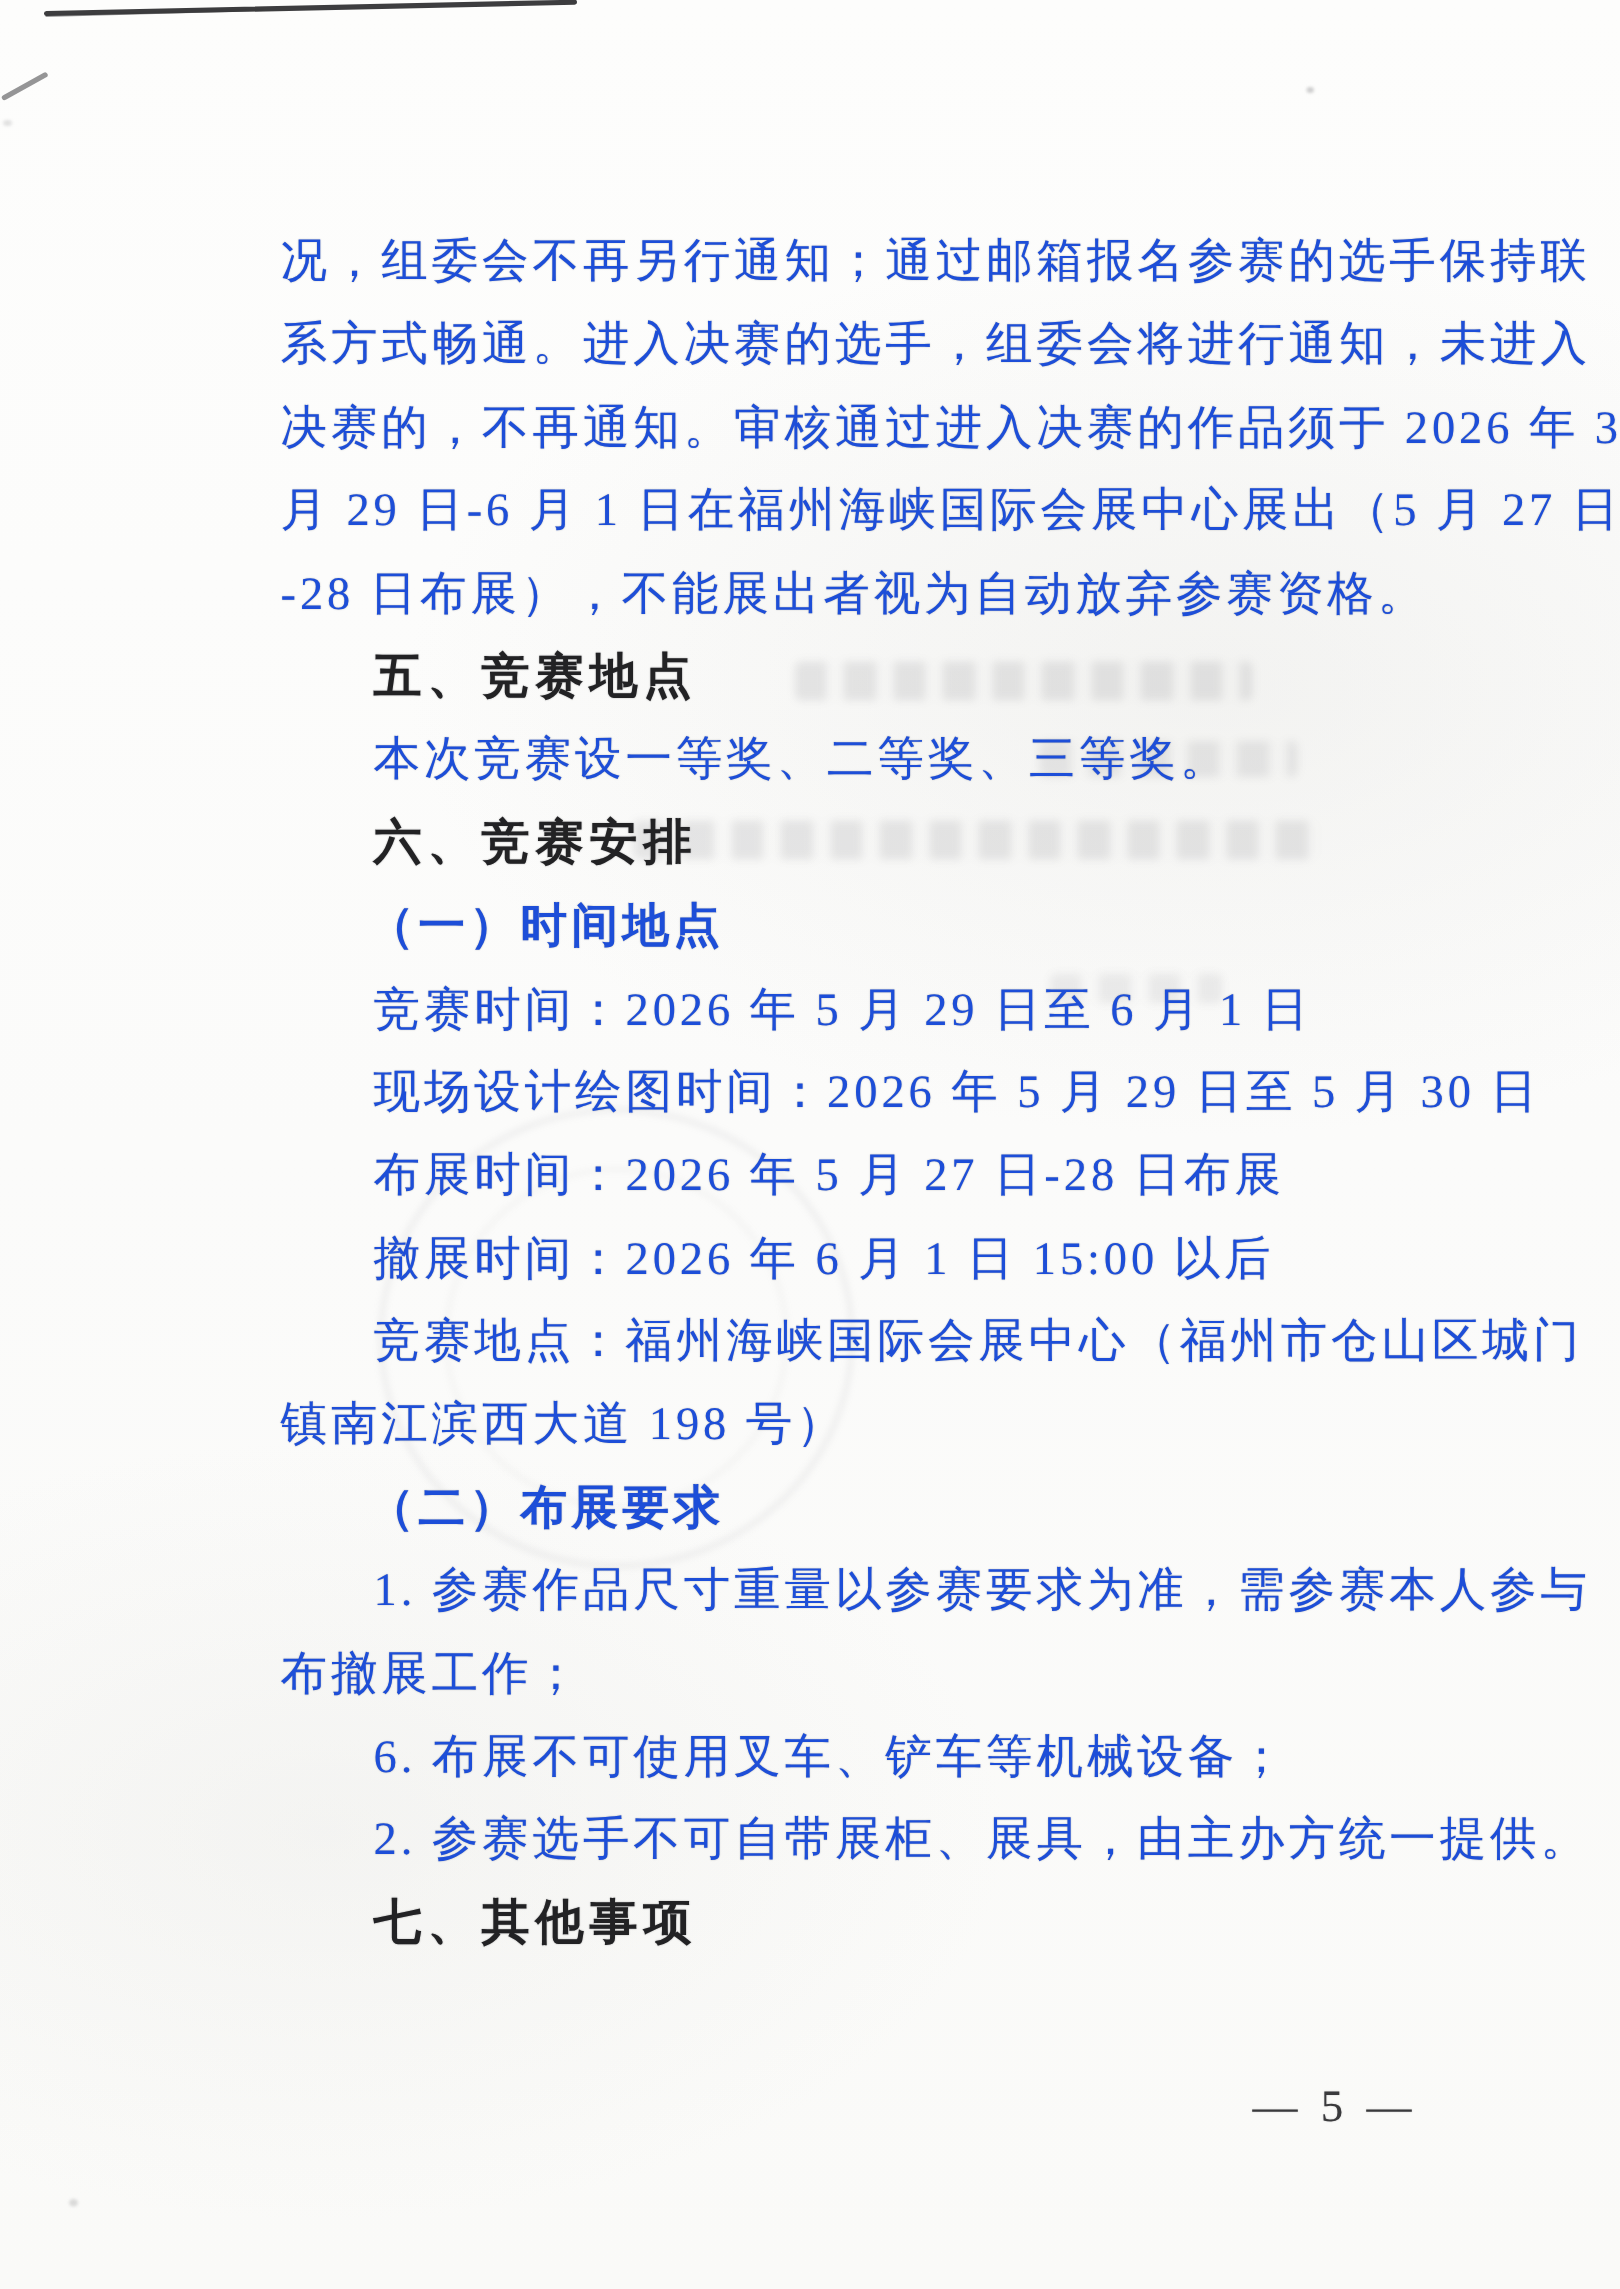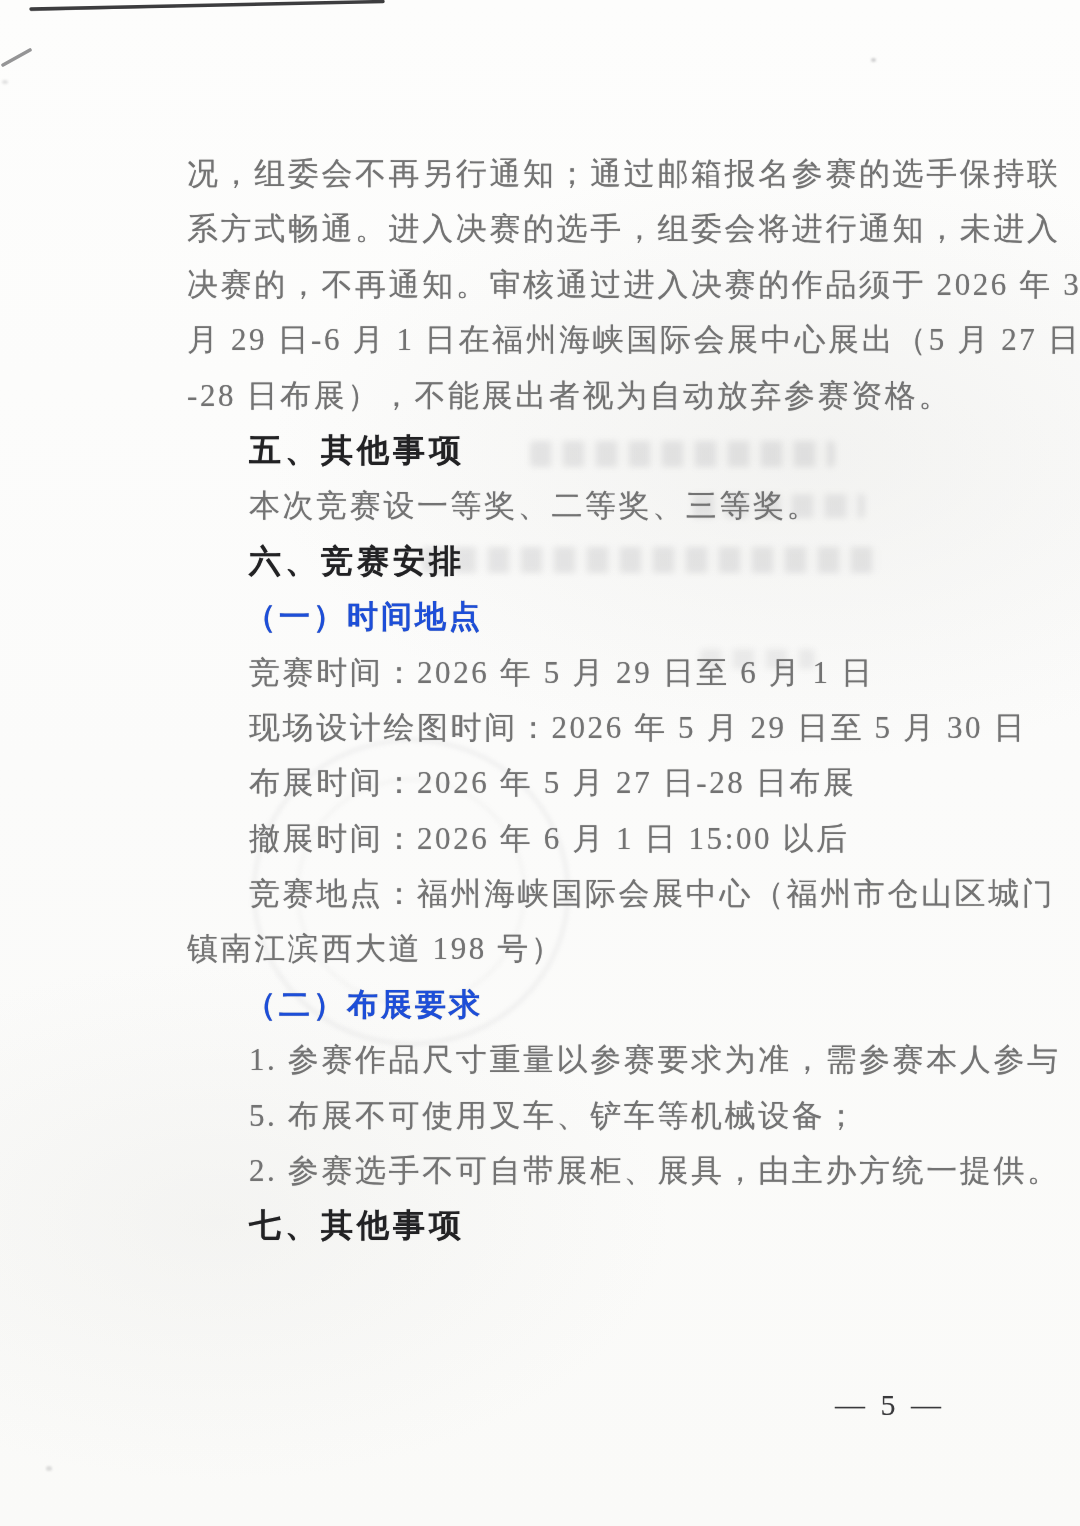--- a/index.html
+++ b/index.html
@@ -35,7 +35,7 @@
     line-height: 55.4px;
     font-size: 31px;
     letter-spacing: 2.6px;
-    color: #737373;
+    color: #1d4ed8;
     white-space: nowrap;
     text-shadow: 0 0 1px rgba(45,45,48,0.38);
   }

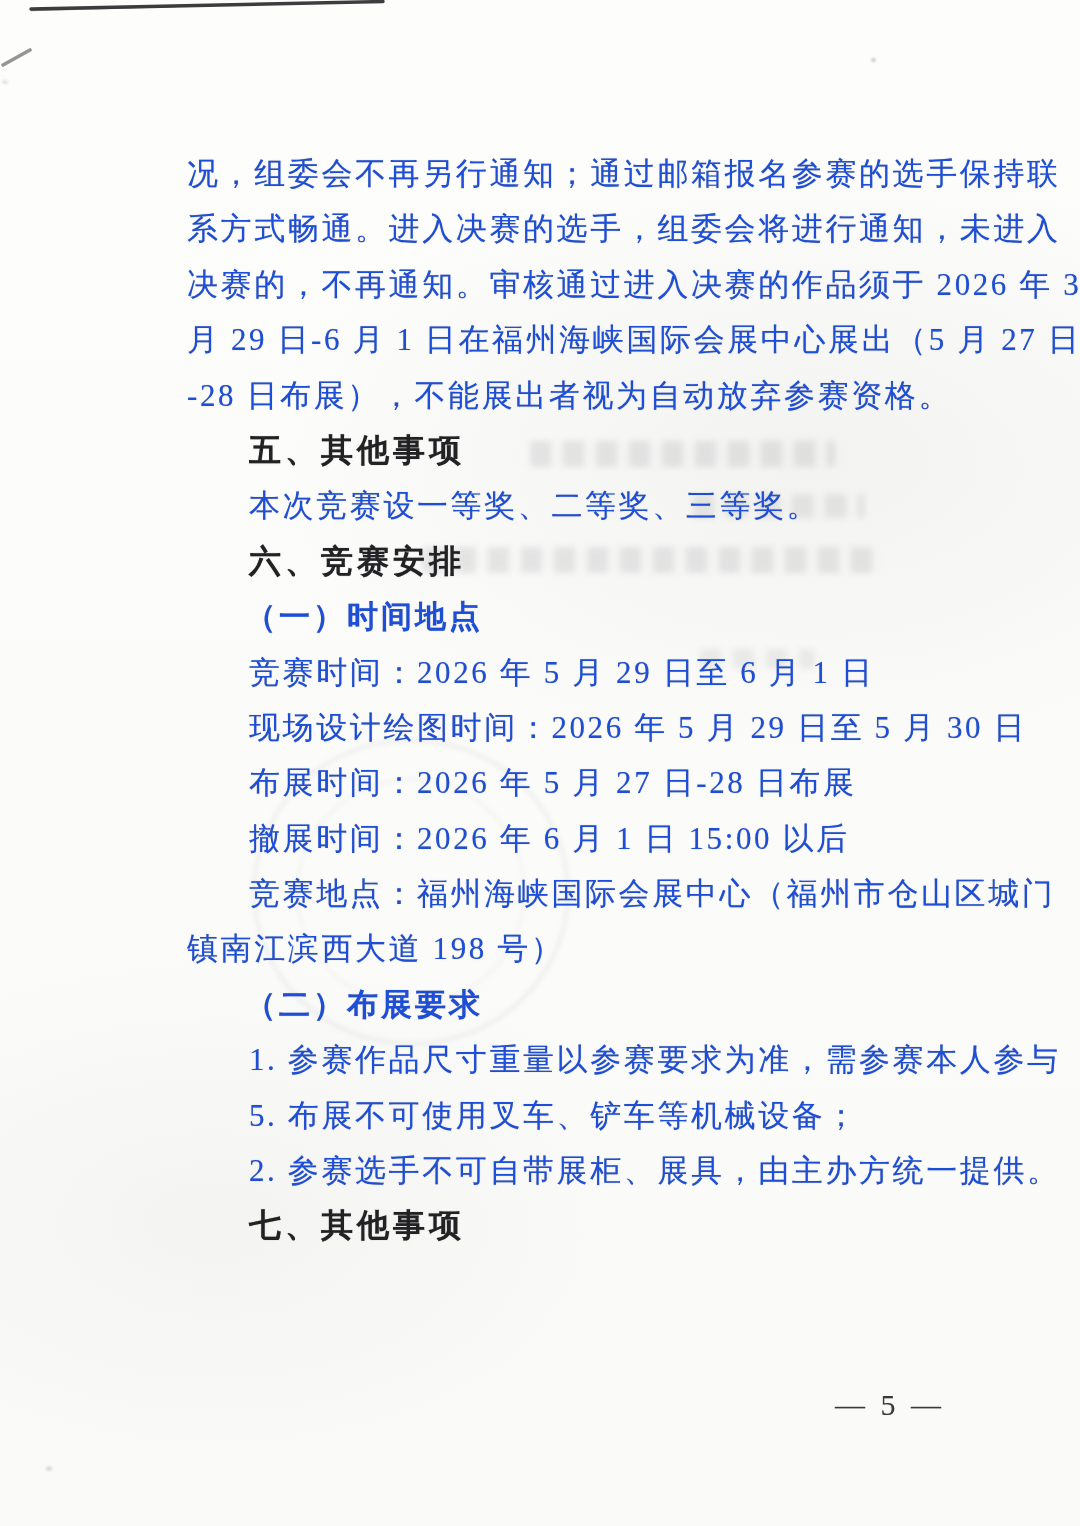--- a/index.html
+++ b/index.html
@@ -169,7 +169,7 @@
       <div class="line body">决赛的，不再通知。审核通过进入决赛的作品须于 2026 年 3</div>
       <div class="line body">月 29 日-6 月 1 日在福州海峡国际会展中心展出（5 月 27 日</div>
       <div class="line body">-28 日布展），不能展出者视为自动放弃参赛资格。</div>
-      <div class="line heading">五、其他事项</div>
+      <div class="line heading">五、竞赛地点</div>
       <div class="line indent">本次竞赛设一等奖、二等奖、三等奖。</div>
       <div class="line heading">六、竞赛安排</div>
       <div class="line subheading">（一）时间地点</div>

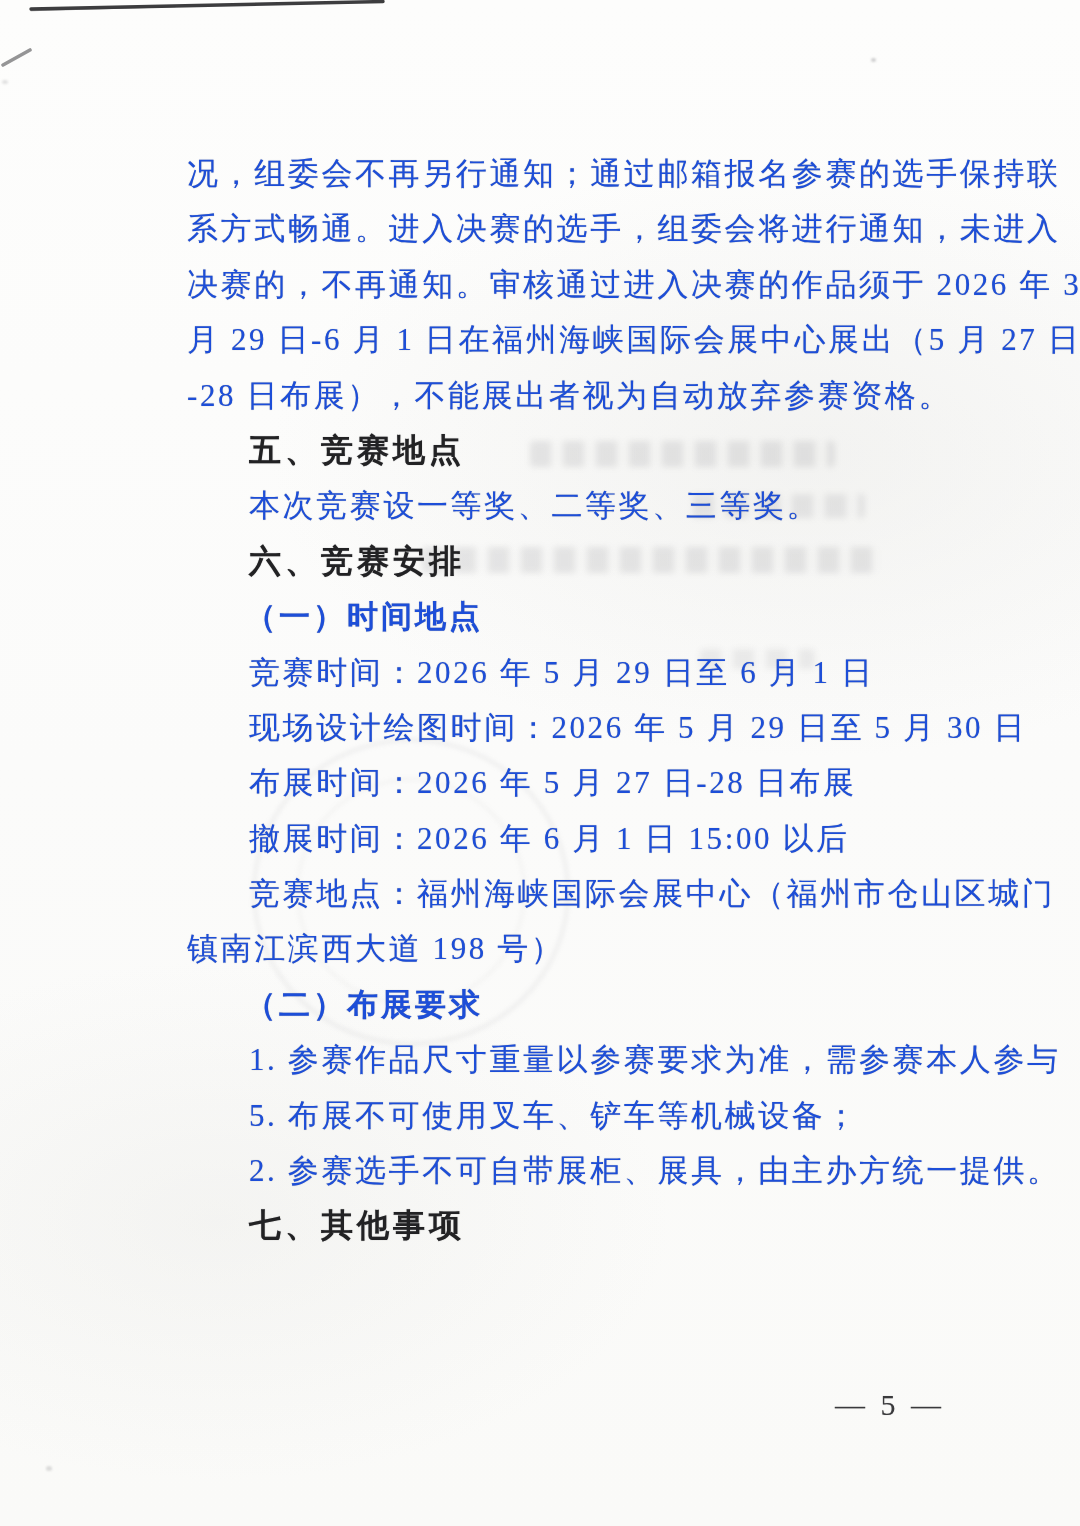--- a/index.html
+++ b/index.html
@@ -181,6 +181,7 @@
       <div class="line body">镇南江滨西大道 198 号）</div>
       <div class="line subheading">（二）布展要求</div>
       <div class="line indent">1. 参赛作品尺寸重量以参赛要求为准，需参赛本人参与</div>
+      <div class="line body">布撤展工作；</div>
       <div class="line indent">5. 布展不可使用叉车、铲车等机械设备；</div>
       <div class="line indent">2. 参赛选手不可自带展柜、展具，由主办方统一提供。</div>
       <div class="line heading">七、其他事项</div>

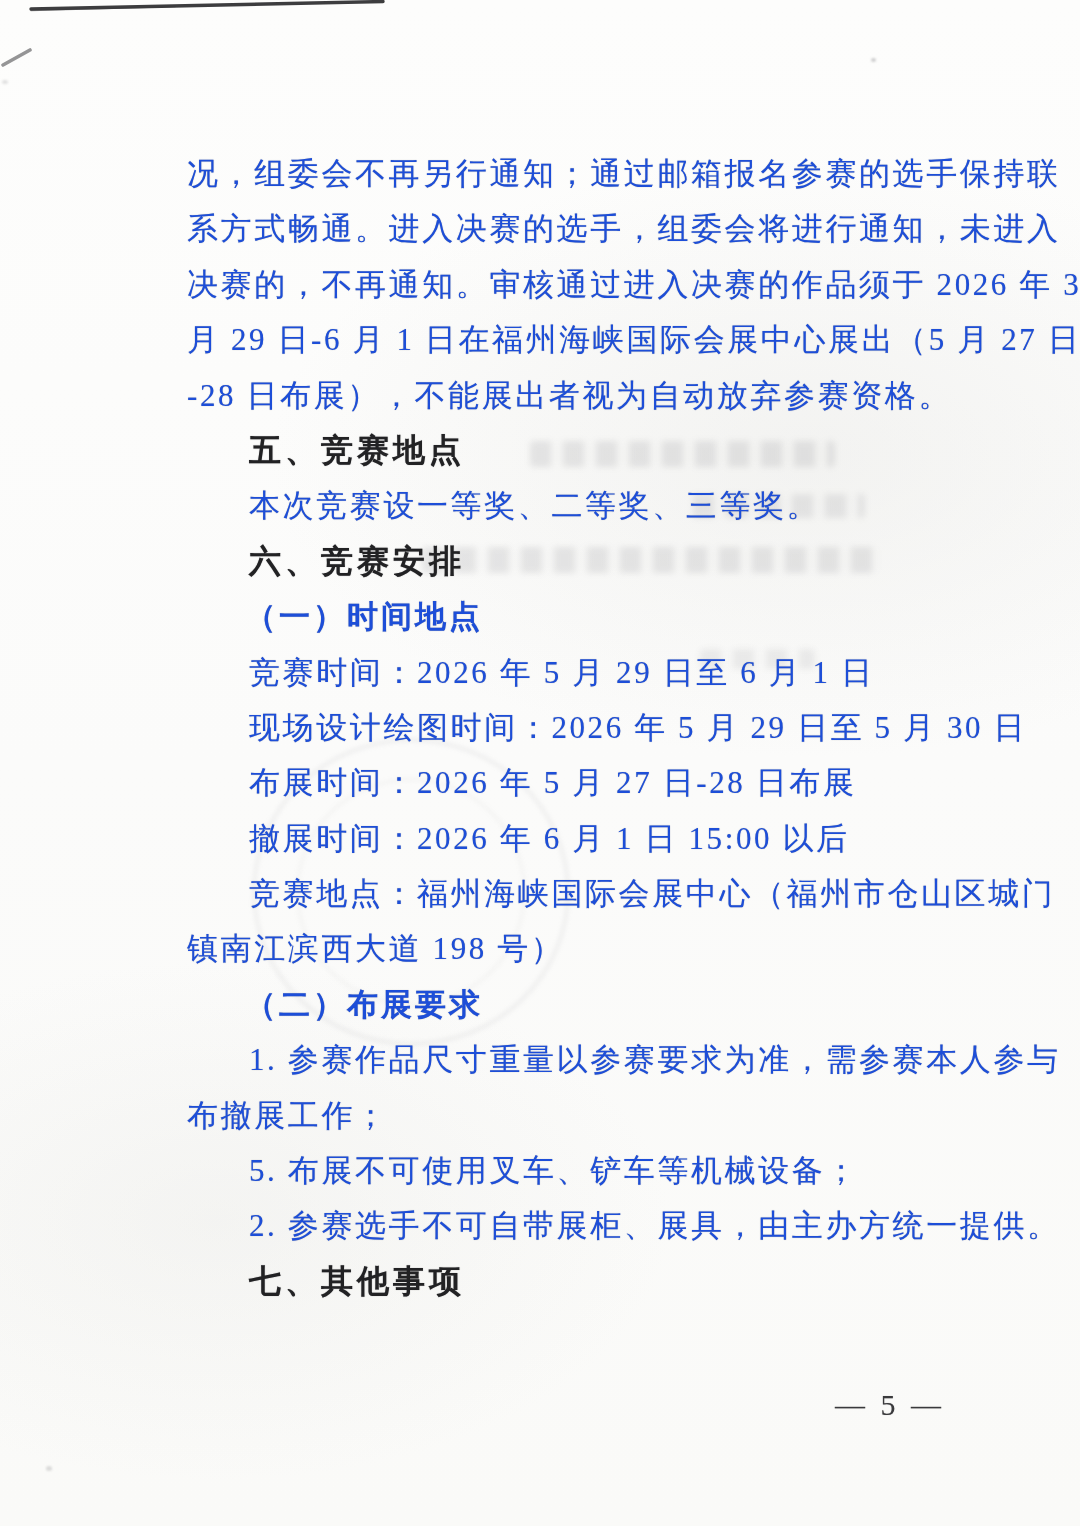--- a/index.html
+++ b/index.html
@@ -182,7 +182,7 @@
       <div class="line subheading">（二）布展要求</div>
       <div class="line indent">1. 参赛作品尺寸重量以参赛要求为准，需参赛本人参与</div>
       <div class="line body">布撤展工作；</div>
-      <div class="line indent">5. 布展不可使用叉车、铲车等机械设备；</div>
+      <div class="line indent">6. 布展不可使用叉车、铲车等机械设备；</div>
       <div class="line indent">2. 参赛选手不可自带展柜、展具，由主办方统一提供。</div>
       <div class="line heading">七、其他事项</div>
     </div>

